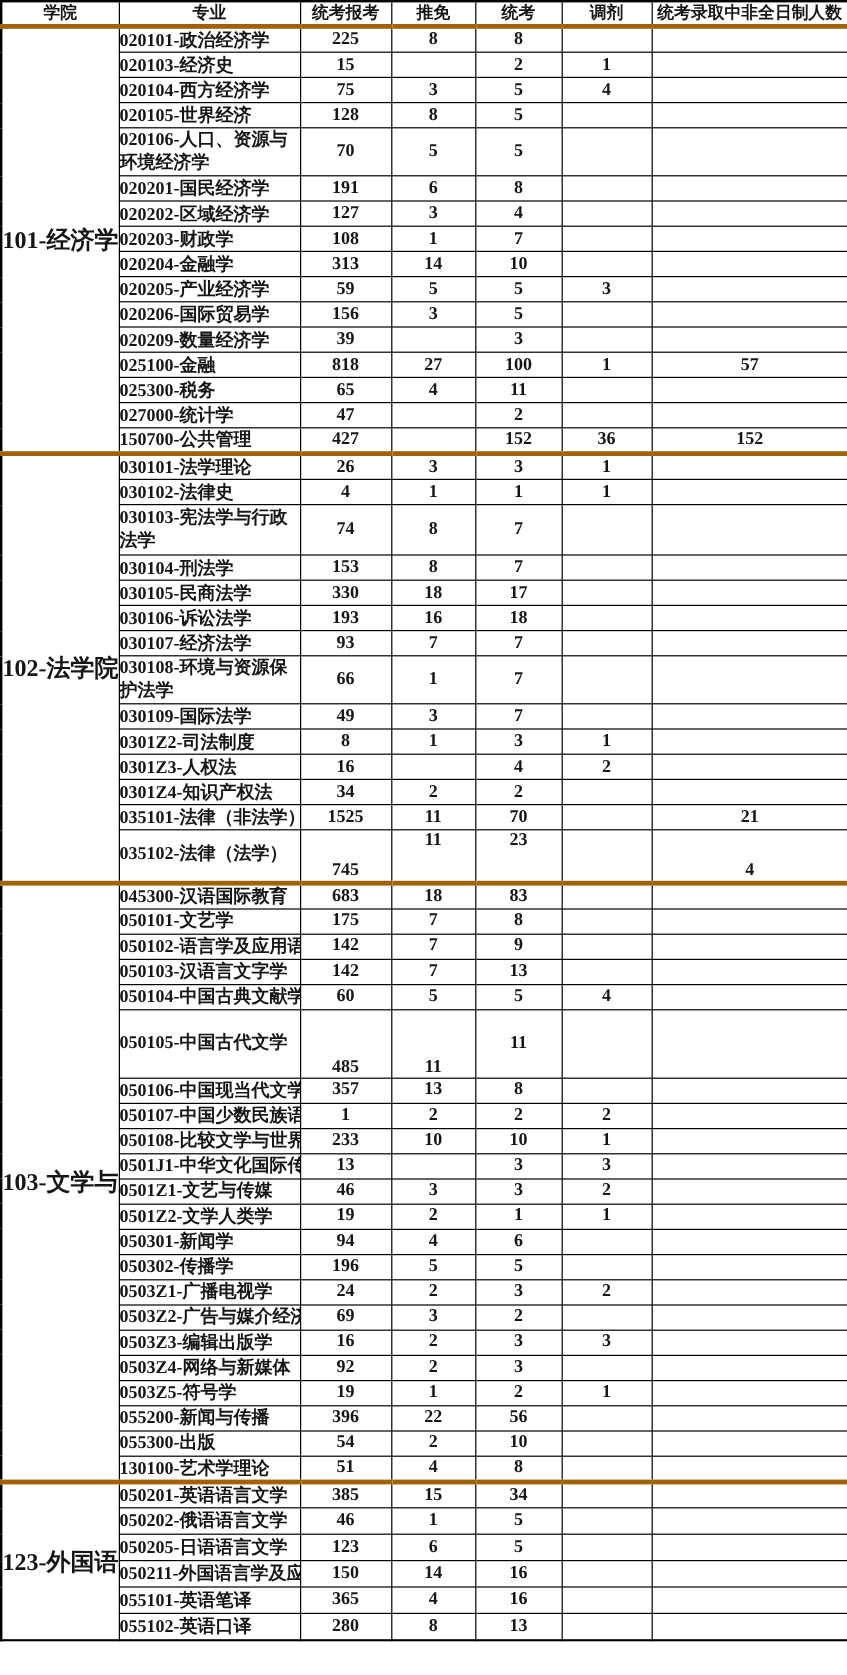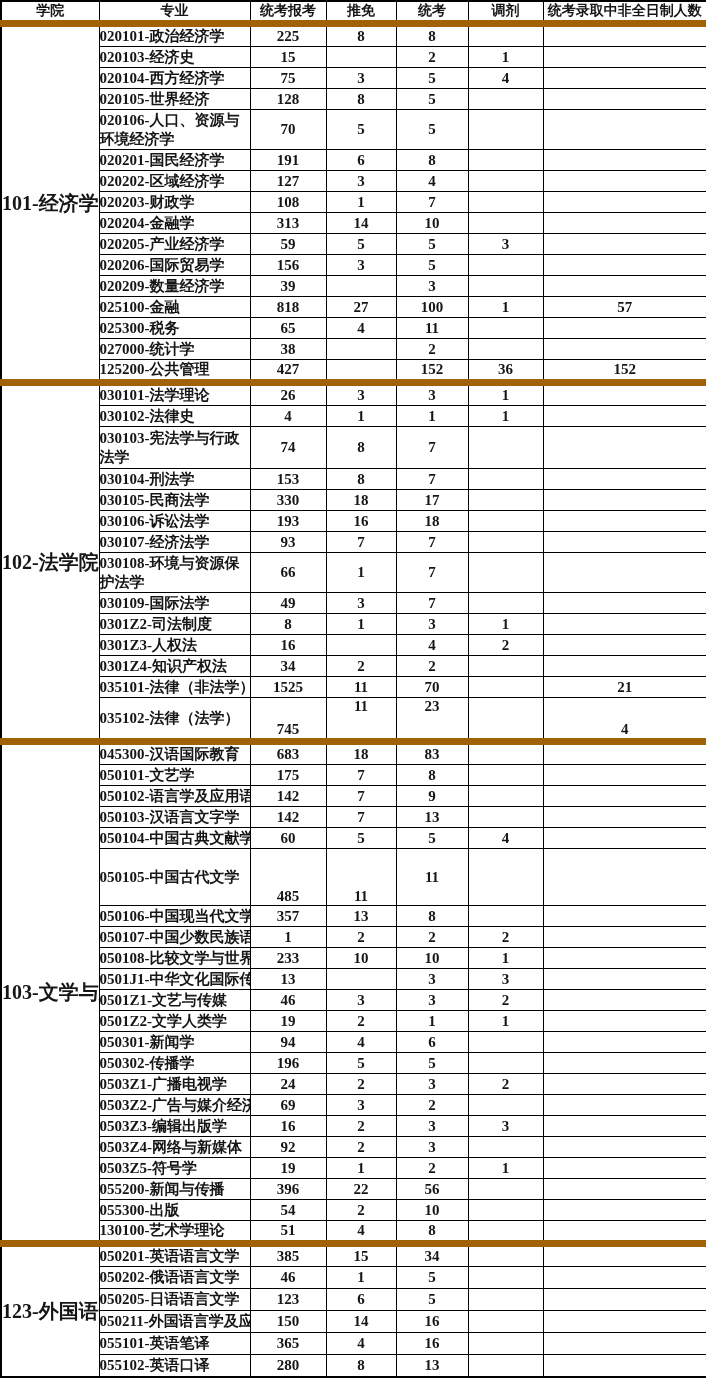--- a/index.html
+++ b/index.html
@@ -75,7 +75,7 @@
     padding-top: 2px;
   }
   tr.group-start td {
-    border-top: 7px solid #a16207;
+    border-top: 4px solid #a16207;
   }
 </style>
 </head>

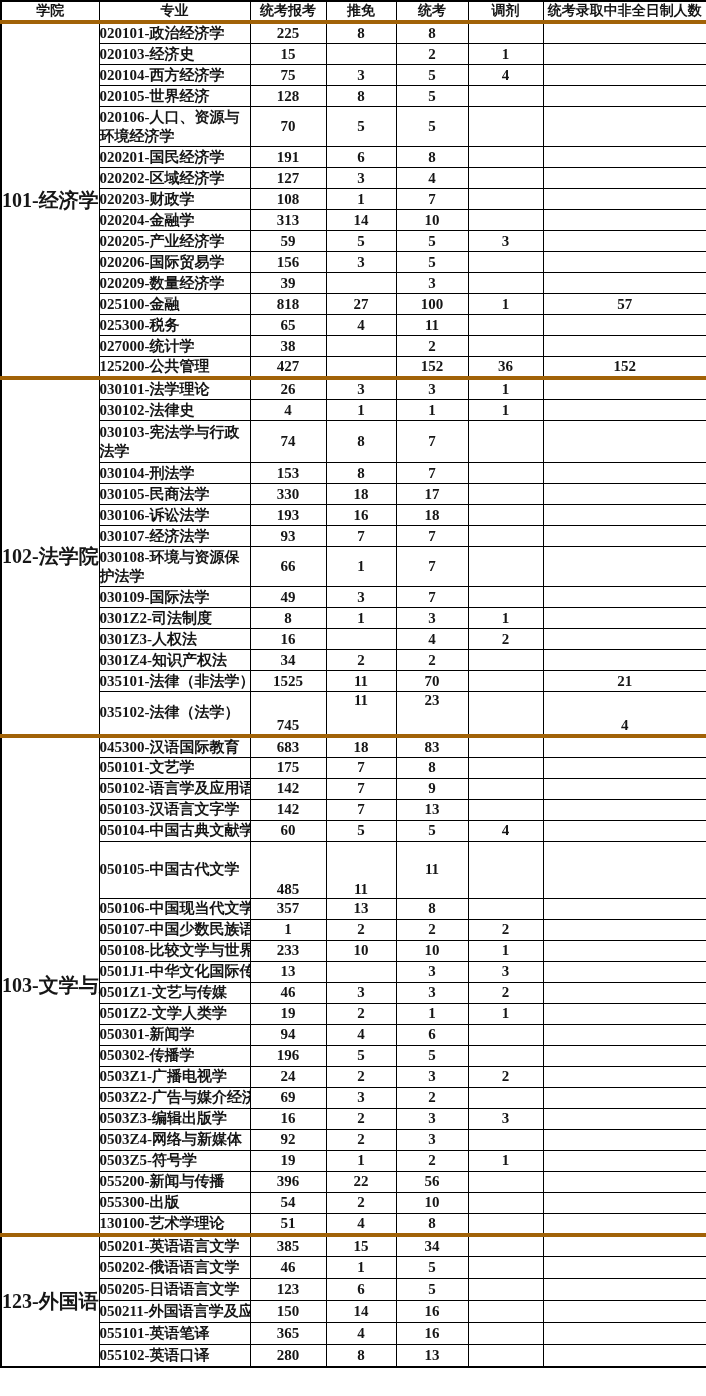--- a/index.html
+++ b/index.html
@@ -221,7 +221,7 @@
         </tr>
         <tr>
           <td class="major">027000-统计学</td>
-          <td class="num">38</td>
+          <td class="num">47</td>
           <td class="num"></td>
           <td class="num">2</td>
           <td class="num"></td>

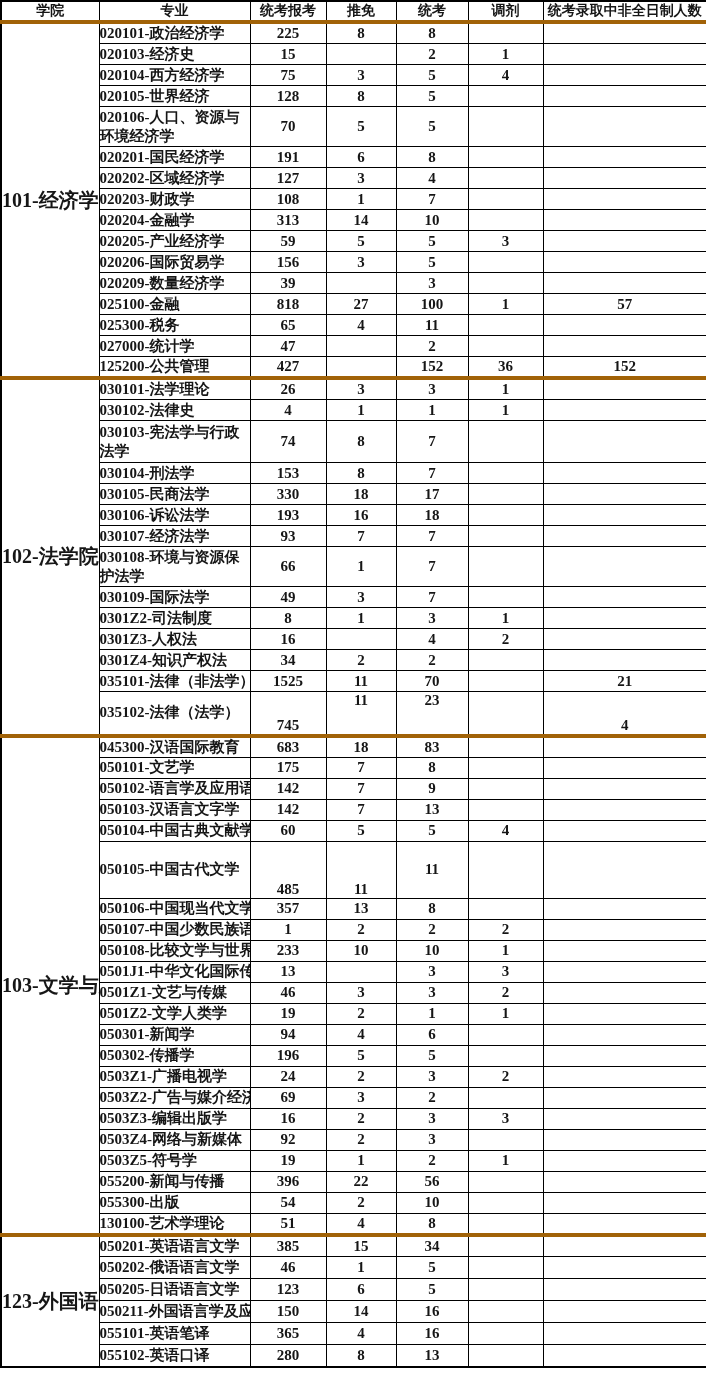--- a/index.html
+++ b/index.html
@@ -228,7 +228,7 @@
           <td class="num"></td>
         </tr>
         <tr>
-          <td class="major">125200-公共管理</td>
+          <td class="major">150700-公共管理</td>
           <td class="num">427</td>
           <td class="num"></td>
           <td class="num">152</td>

